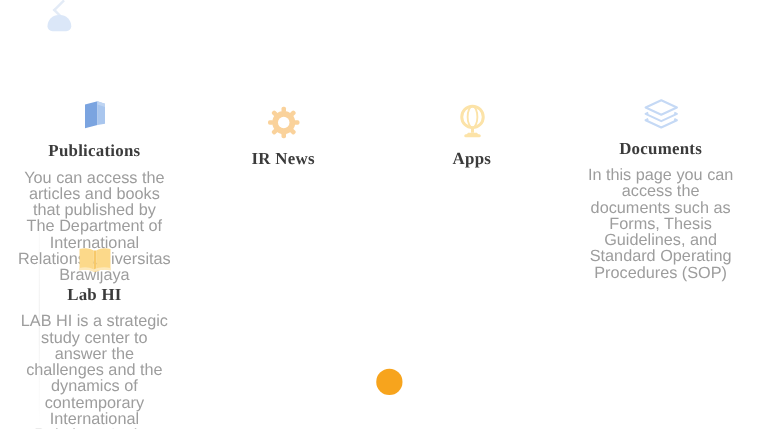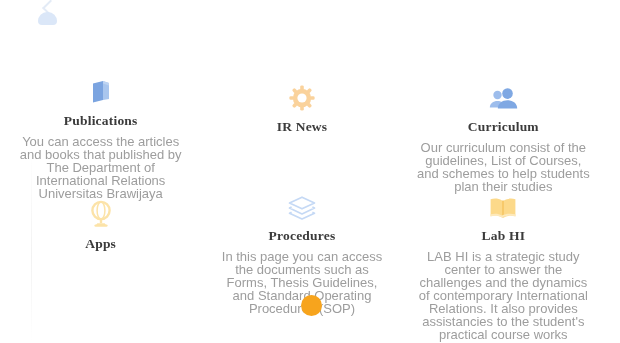--- a/index.html
+++ b/index.html
@@ -66,7 +66,7 @@
     top: 78px;
     width: 604px;
     display: grid;
-    grid-template-columns: repeat(3, 1fr);
+    grid-template-columns: repeat(4, 1fr);
     grid-template-rows: 117px 117px;
   }
 

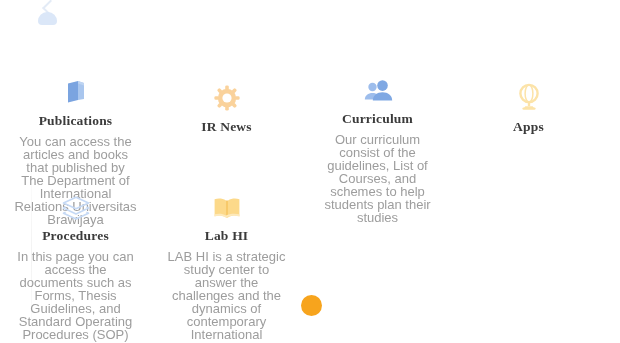--- a/index.html
+++ b/index.html
@@ -163,18 +163,6 @@
       <div class="card-title">IR News</div>
     </div>
 
-    <div class="card">
-      <div class="card-icon">
-        <svg width="30" height="26" viewBox="0 0 30 26">
-          <circle cx="9.5" cy="9" r="4.2" fill="#9dbdec"></circle>
-          <path d="M1.8 21.5c0-4.1 3.4-6.6 7.7-6.6s7.7 2.5 7.7 6.6z" fill="#9dbdec"></path>
-          <circle cx="19.5" cy="7.6" r="5.3" fill="#7fa8e3"></circle>
-          <path d="M9.8 22.4c0-5 4.3-8.2 9.7-8.2s9.7 3.2 9.7 8.2z" fill="#7fa8e3"></path>
-        </svg>
-      </div>
-      <div class="card-title">Curriculum</div>
-      <div class="card-desc">Our curriculum consist of the guidelines, List of Courses, and schemes to help students plan their studies</div>
-    </div>
 
     <div class="card">
       <div class="card-icon">

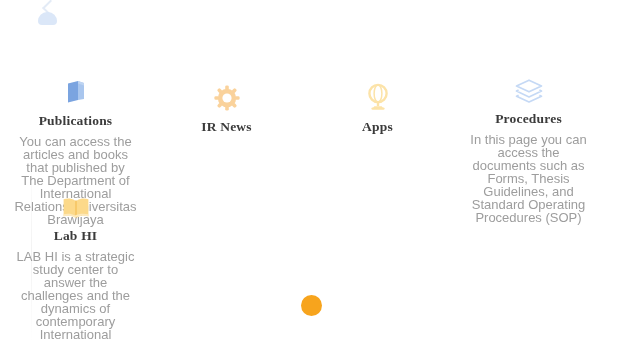--- a/index.html
+++ b/index.html
@@ -187,7 +187,7 @@
           </g>
         </svg>
       </div>
-      <div class="card-title">Procedures</div>
+      <div class="card-title">Documents</div>
       <div class="card-desc">In this page you can access the documents such as Forms, Thesis Guidelines, and Standard Operating Procedures (SOP)</div>
     </div>
 

